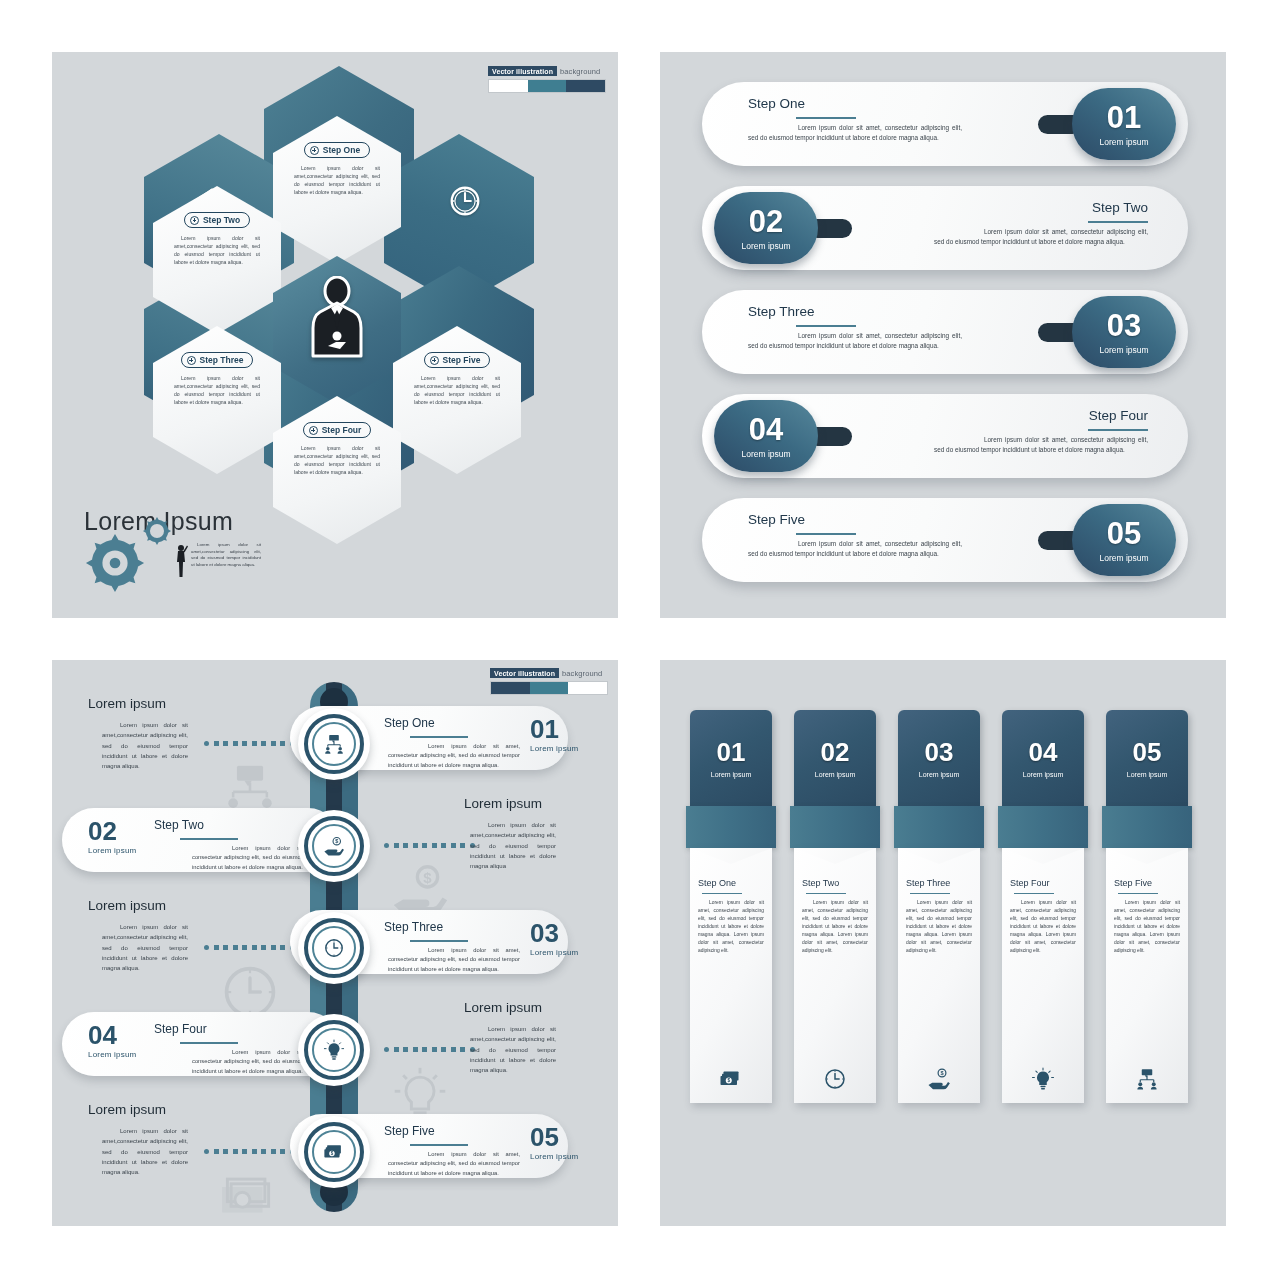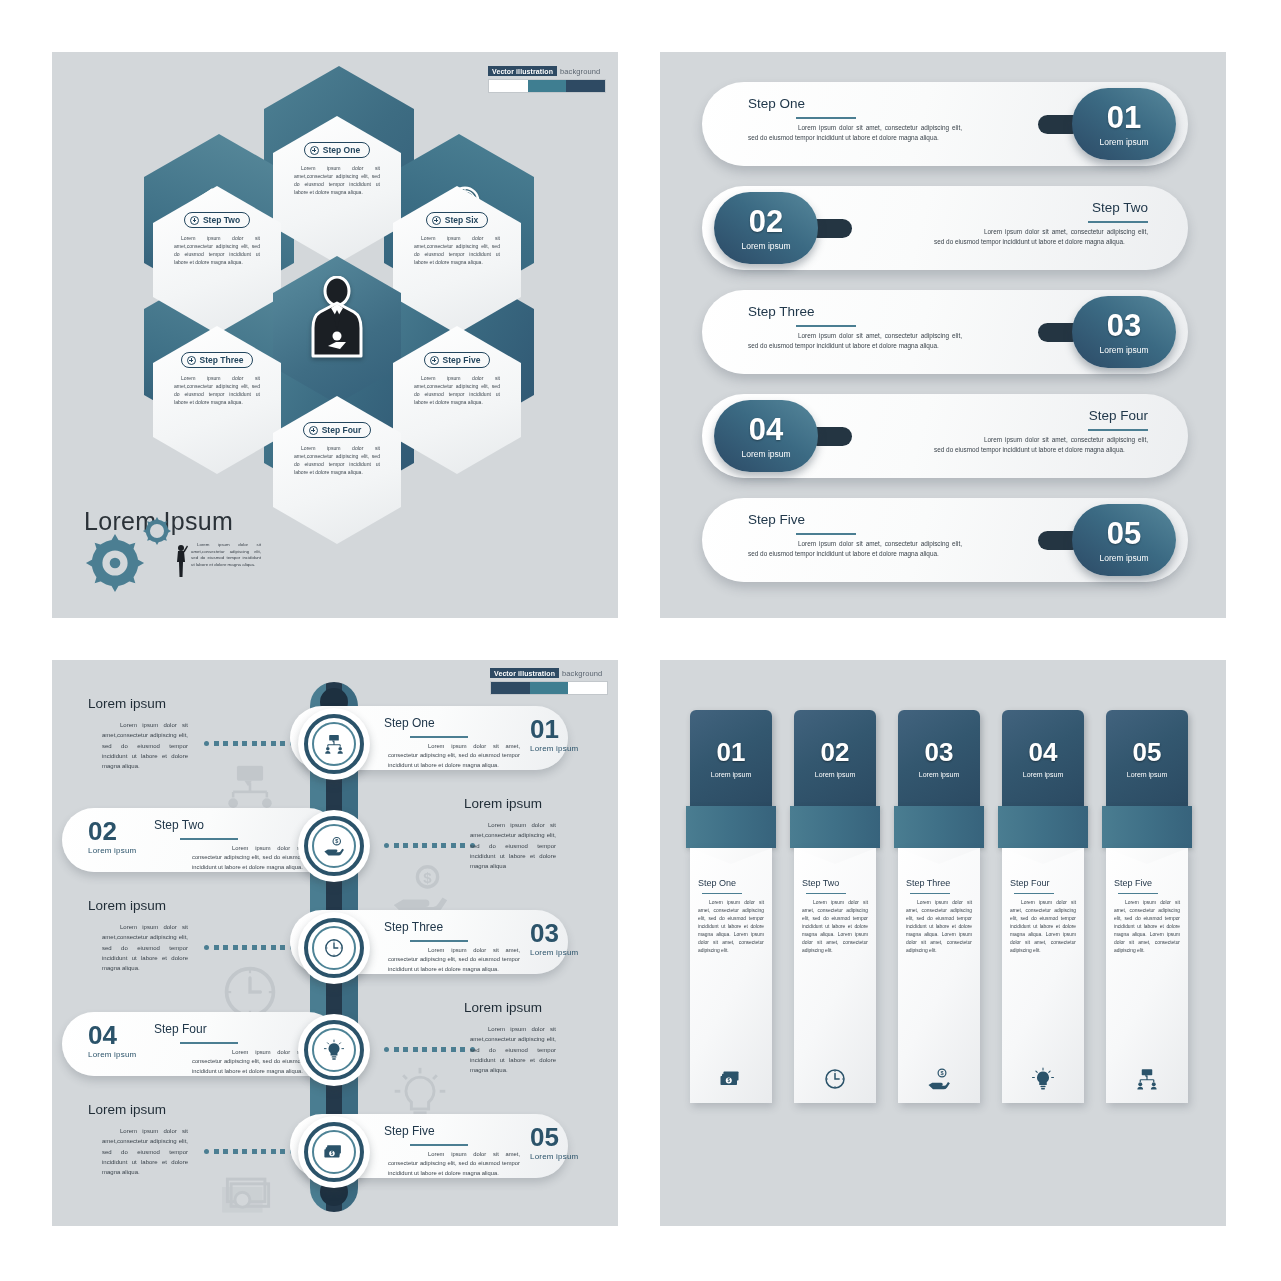--- a/index.html
+++ b/index.html
@@ -280,15 +280,6 @@
         </div>
       </div>
 
-      <div class="hex white" style="left:301px; top:96px;">
-        <div class="hex-inner">
-          <div class="step-chip">
-            <span class="plus-circ"></span>
-            <span>Step Six</span>
-          </div>
-          <div class="hex-body">Lorem ipsum dolor sit amet,consectetur adipiscing elit, sed do eiusmod tempor incididunt ut labore et dolore magna aliqua.</div>
-        </div>
-      </div>
 
       <div class="hex center" style="left:181px; top:166px;">
         <div class="center-person" style="left:33px; top:20px;">

